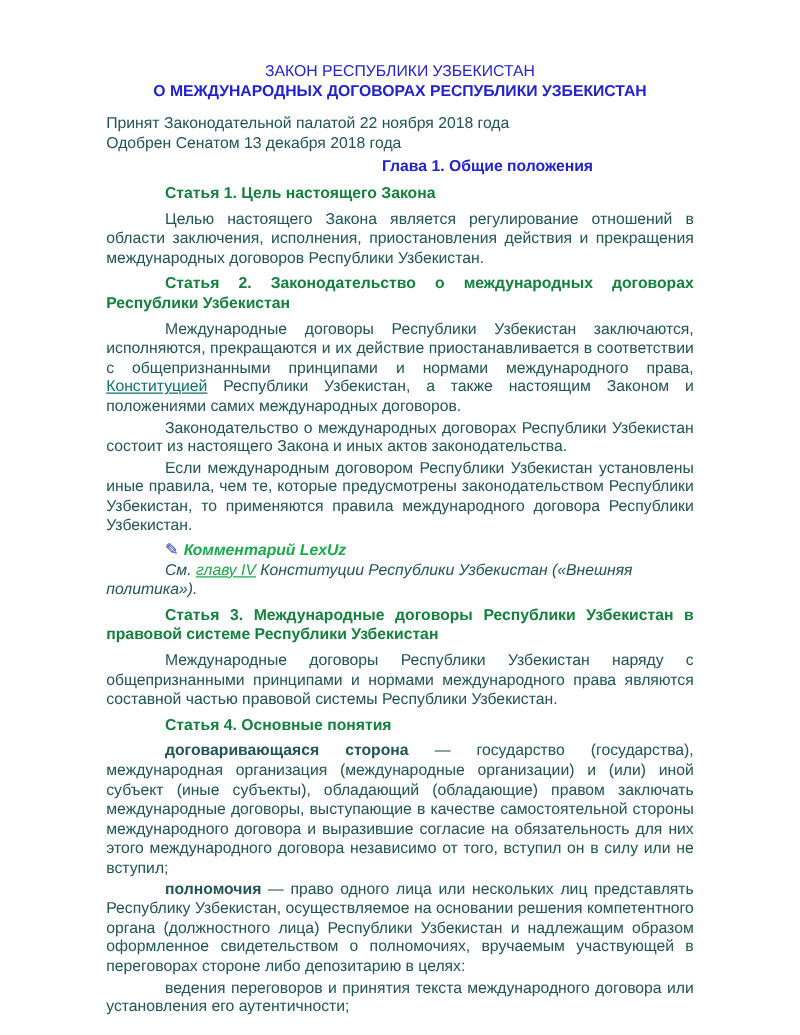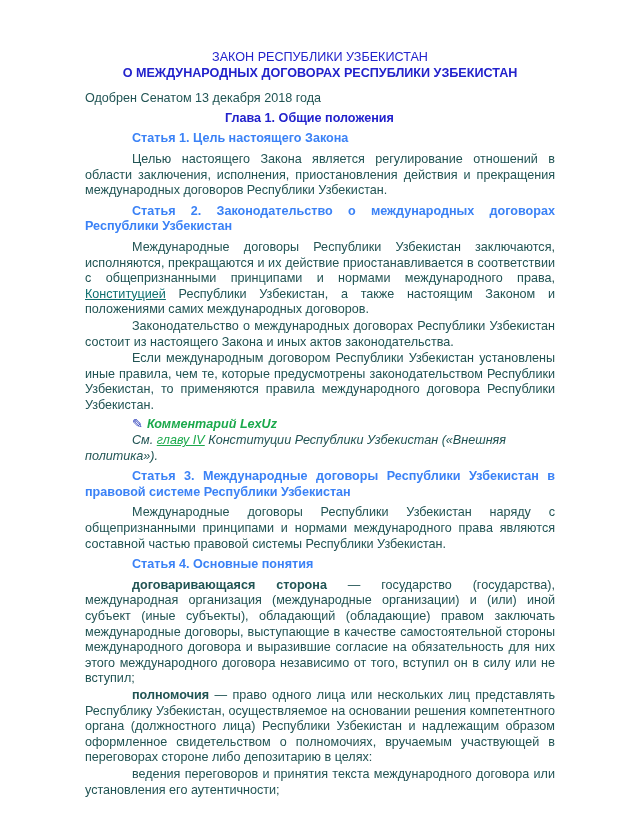--- a/index.html
+++ b/index.html
@@ -62,6 +62,7 @@
   <p class="doc-title">ЗАКОН РЕСПУБЛИКИ УЗБЕКИСТАН</p>
   <p class="doc-title2">О МЕЖДУНАРОДНЫХ ДОГОВОРАХ РЕСПУБЛИКИ УЗБЕКИСТАН</p>
 
+  <p class="meta">Принят Законодательной палатой 22 ноября 2018 года</p>
   <p class="meta">Одобрен Сенатом 13 декабря 2018 года</p>
 
   <p class="chapter">Глава 1. Общие положения</p>

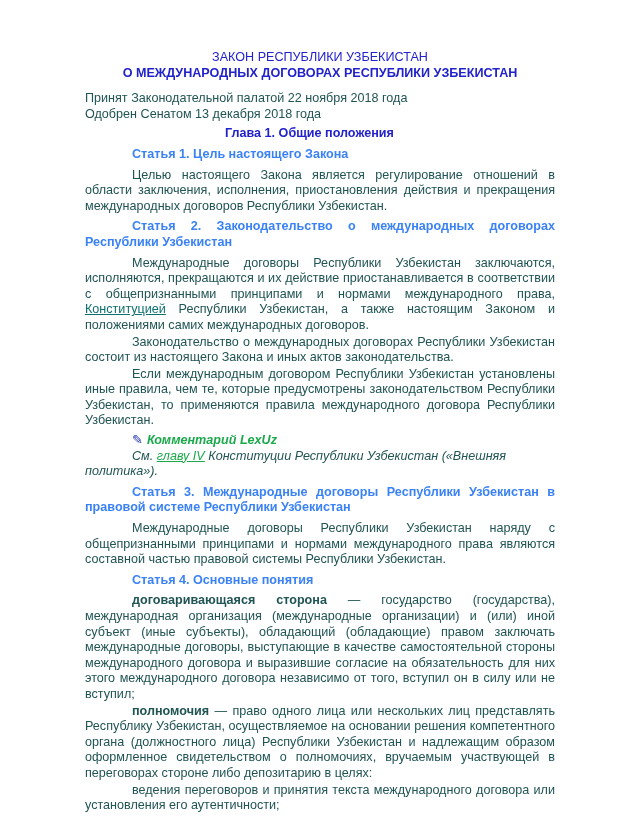--- a/index.html
+++ b/index.html
@@ -27,7 +27,7 @@
   .chapter {
     color: #2222cc;
     font-weight: bold;
-    text-align: left;
+    text-align: center;
     padding-left: 140px;
     margin: 4px 0 4px 0;
   }

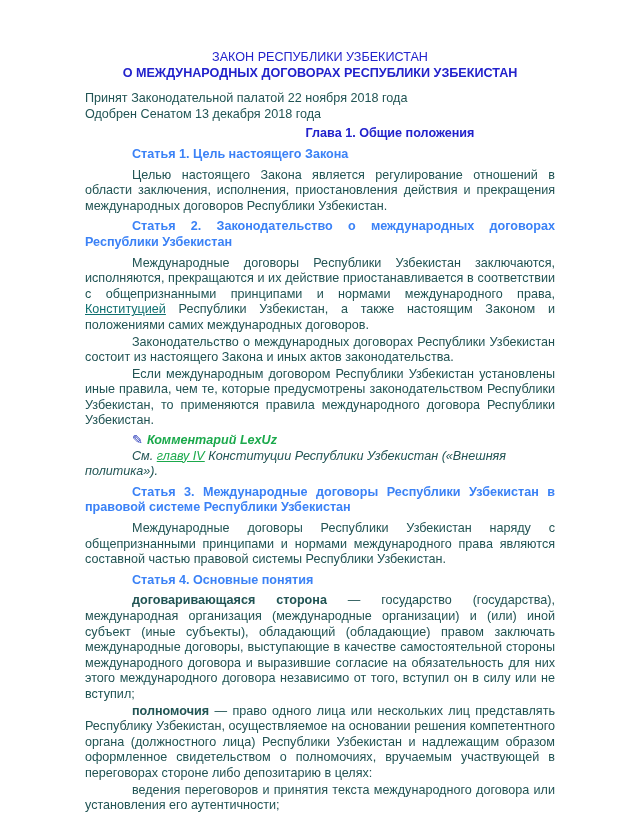--- a/index.html
+++ b/index.html
@@ -32,7 +32,7 @@
     margin: 4px 0 4px 0;
   }
   .art-title {
-    color: #3b82f6;
+    color: #15803d;
     font-weight: bold;
     text-align: justify;
     text-indent: 47px;

